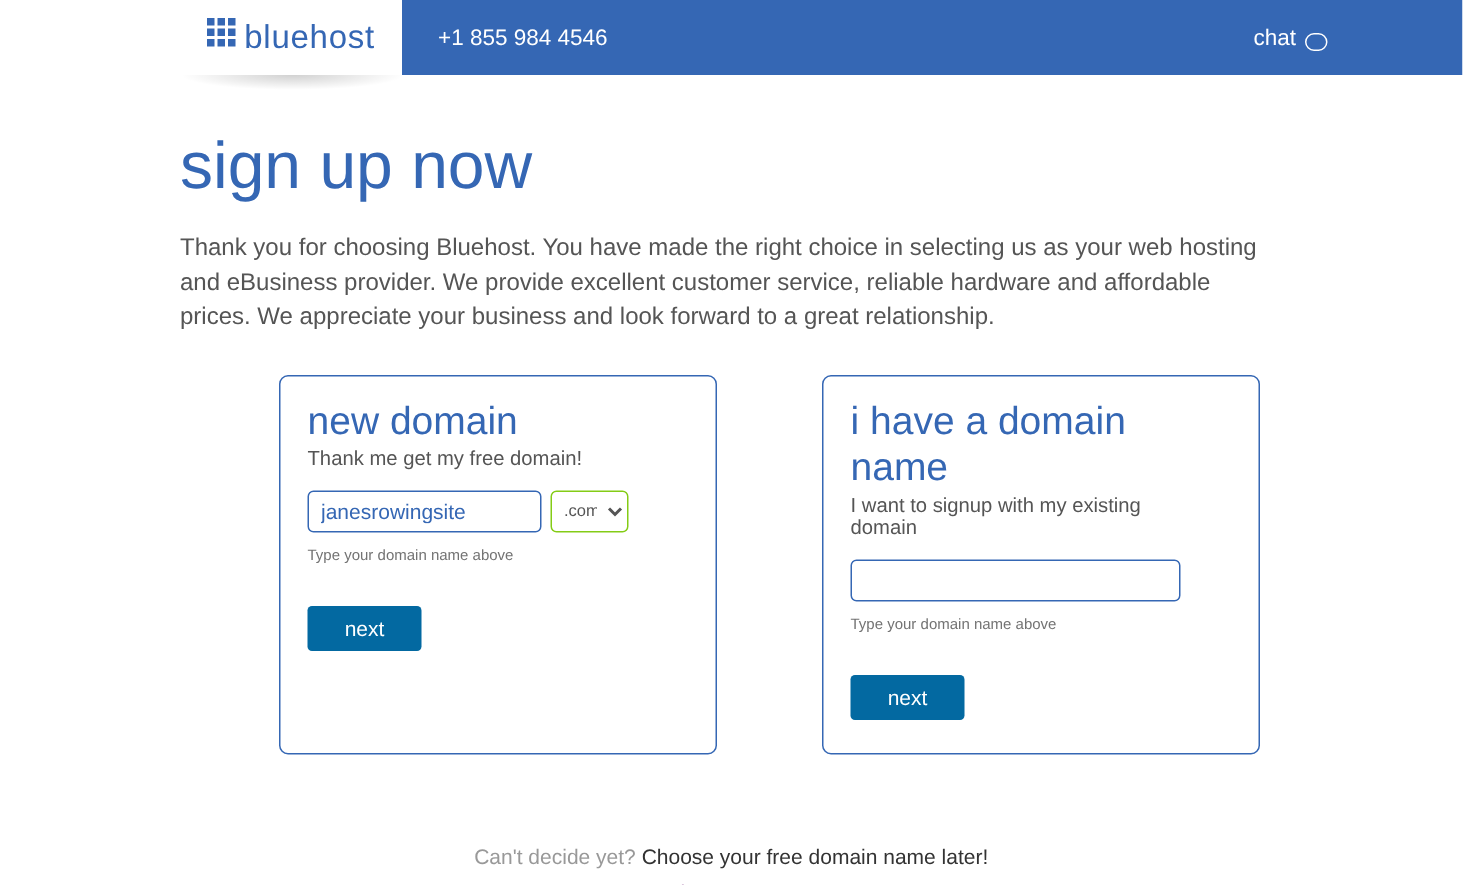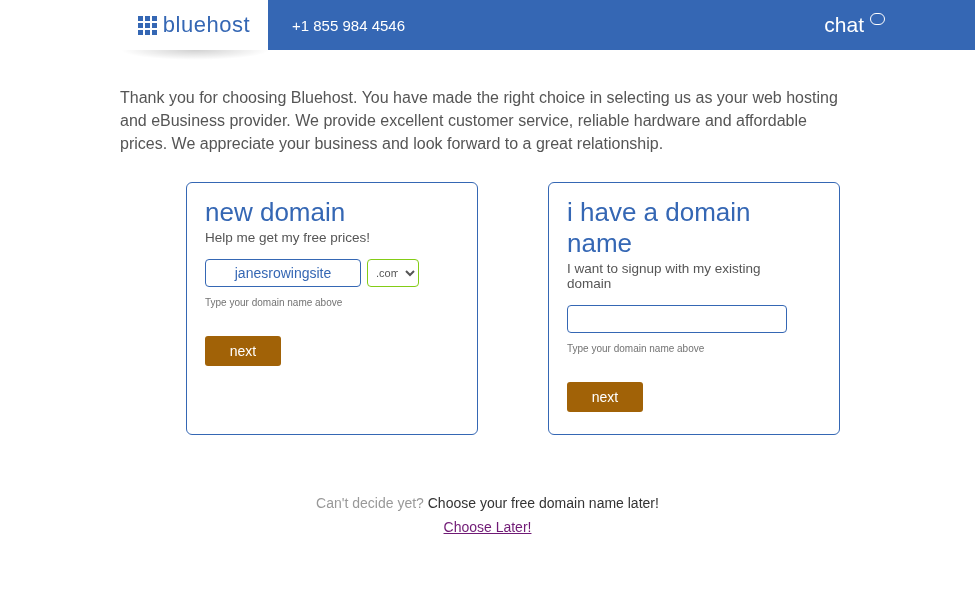--- a/index.html
+++ b/index.html
@@ -37,7 +37,7 @@
     }
     .logo {
       display: flex;
-      align-items: center;
+      align-items: flex-start;
       gap: 6px;
     }
     .logo-grid {

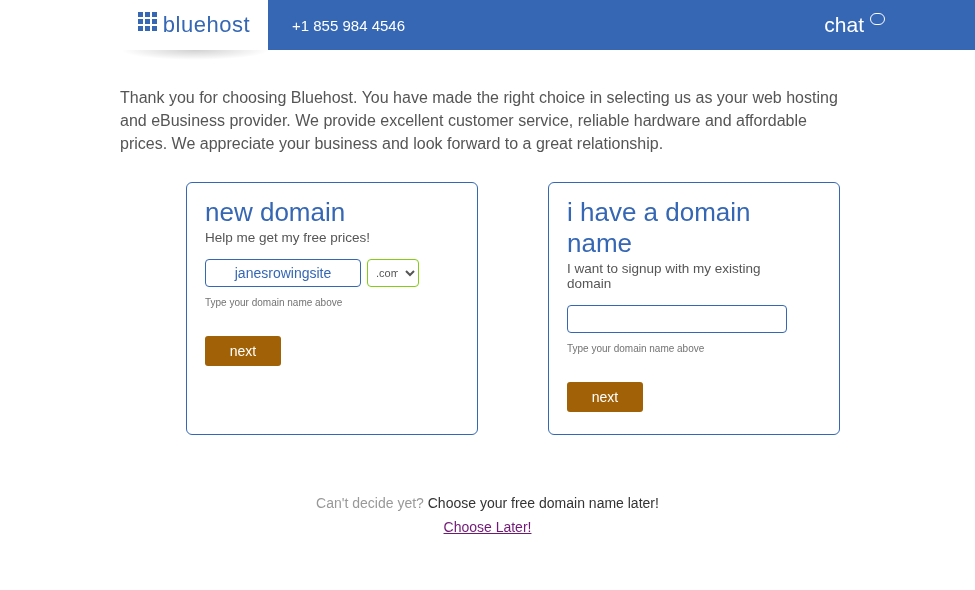--- a/index.html
+++ b/index.html
@@ -68,10 +68,10 @@
       margin-left: auto;
       margin-right: 90px;
       display: flex;
-      align-items: flex-start;
+      align-items: flex-end;
       gap: 6px;
       color: #fff;
-      font-size: 21px;
+      font-size: 15px;
       cursor: pointer;
       font-weight: 300;
     }

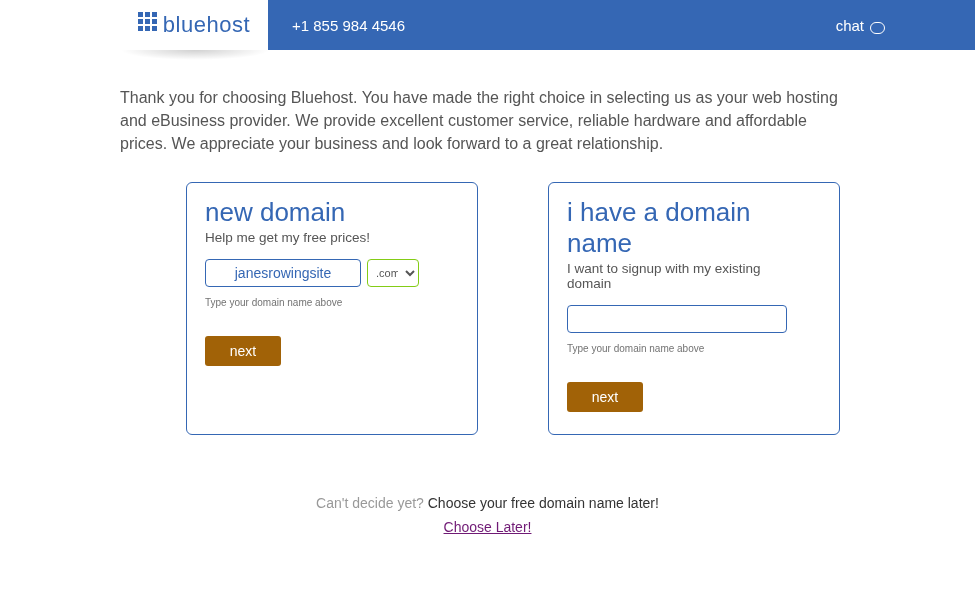--- a/index.html
+++ b/index.html
@@ -219,6 +219,7 @@
 </div>
 
 <div class="main">
+  <h1>sign up now</h1>
   <p class="intro">Thank you for choosing Bluehost. You have made the right choice in selecting us as your web hosting and eBusiness provider. We provide excellent customer service, reliable hardware and affordable prices. We appreciate your business and look forward to a great relationship.</p>
 
   <div class="panels">

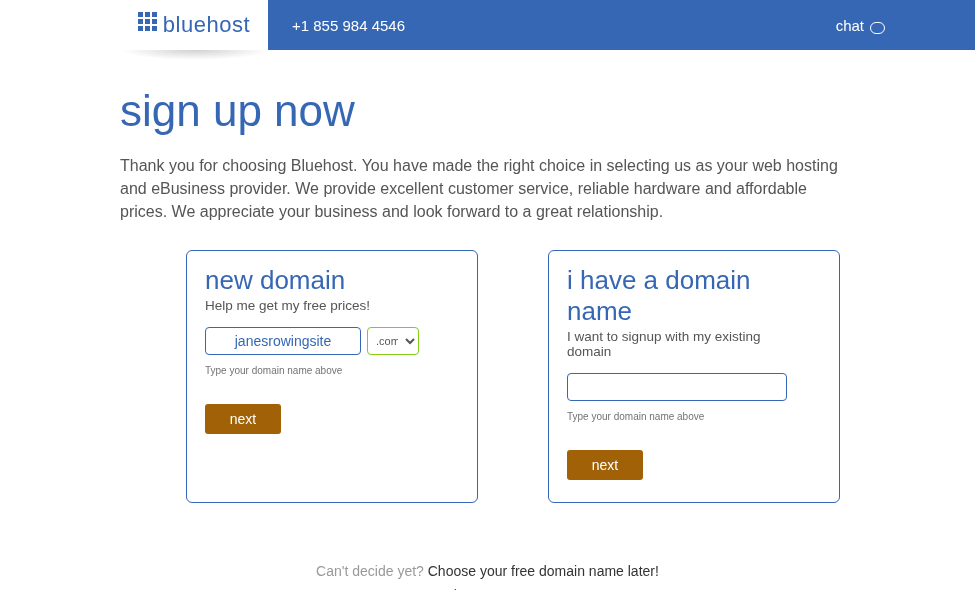--- a/index.html
+++ b/index.html
@@ -226,7 +226,7 @@
 
     <div class="panel">
       <h2>new domain</h2>
-      <div class="panel-sub">Help me get my free prices!</div>
+      <div class="panel-sub">Thank me get my free domain!</div>
       <div class="input-row">
         <input class="domain-input wide1" value="janesrowingsite" style="">
         <select class="tld-select">

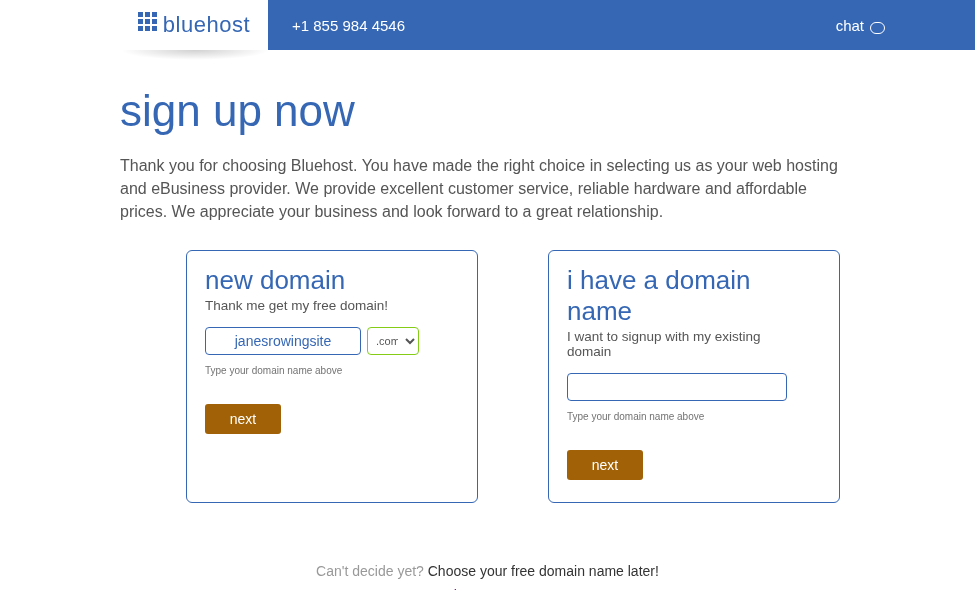--- a/index.html
+++ b/index.html
@@ -138,7 +138,7 @@
       outline: none;
       font-family: inherit;
     }
-    .domain-input.wide1 { width: 156px; text-align: center; }
+    .domain-input.wide1 { width: 156px; }
     .domain-input.wide2 { width: 220px; }
     .tld-select {
       border: 1px solid #84cc16;

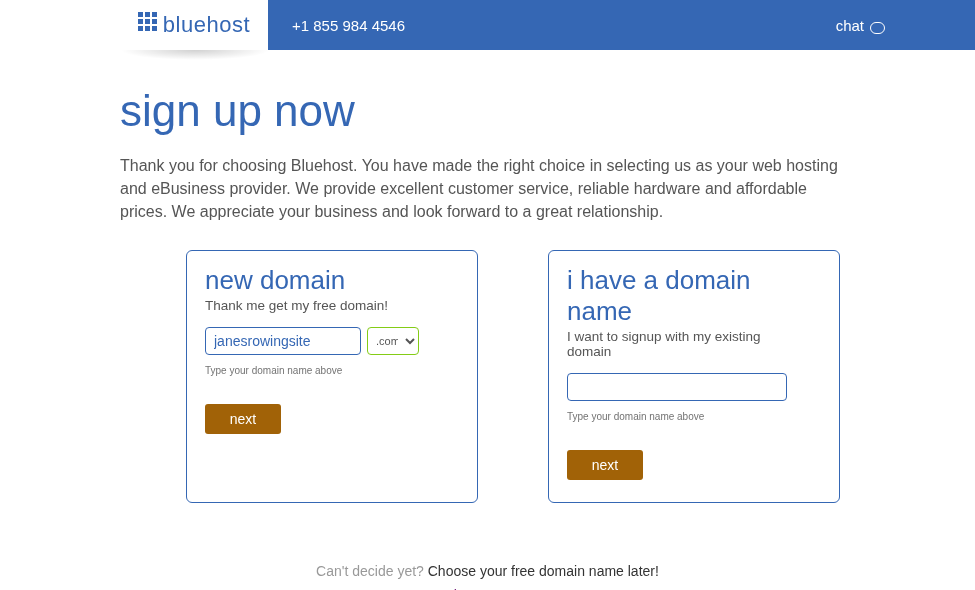--- a/index.html
+++ b/index.html
@@ -158,7 +158,7 @@
       margin-bottom: 28px;
     }
     .next-btn {
-      background: #a16207;
+      background: #0369a1;
       color: #fff;
       border: none;
       border-radius: 3px;

